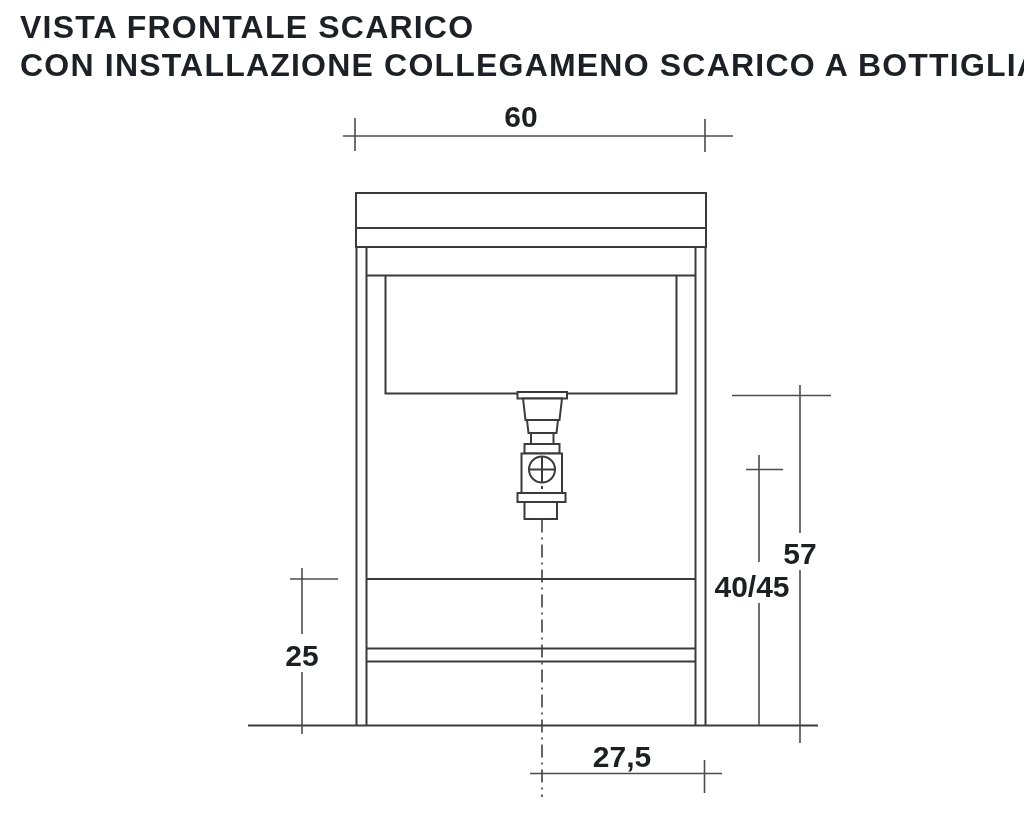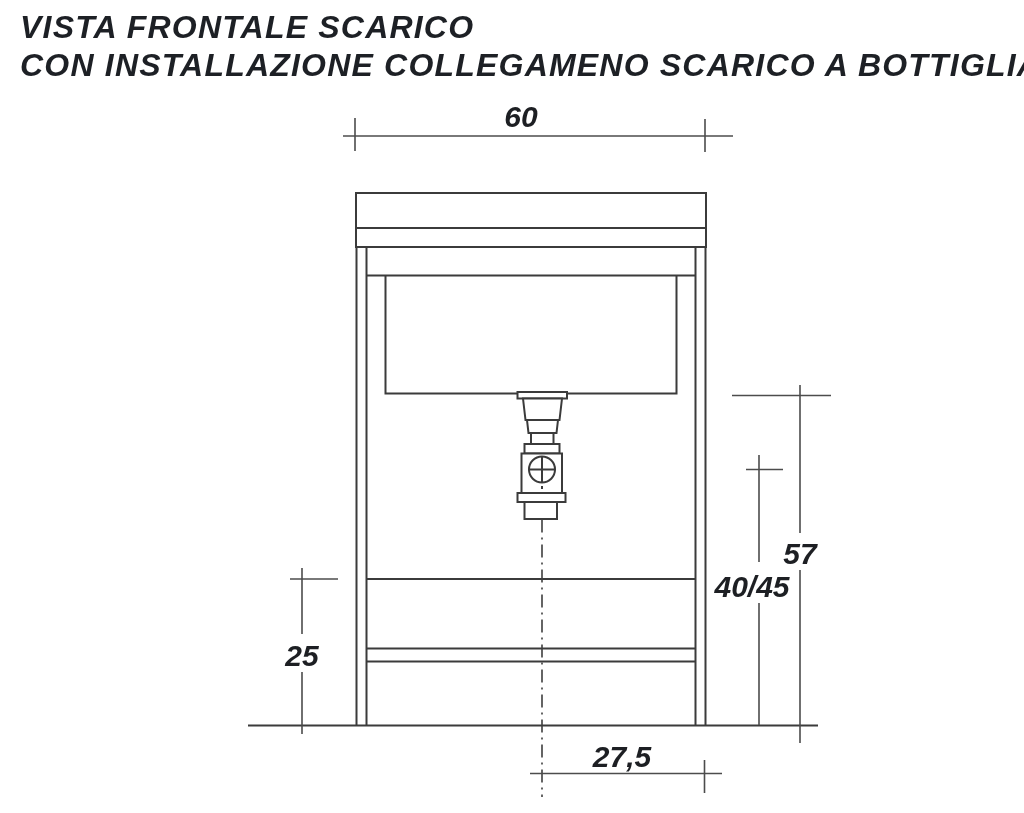--- a/index.html
+++ b/index.html
@@ -9,7 +9,6 @@
     background:#ffffff;
     font-family:"Liberation Sans",sans-serif;
     overflow:hidden;
-    font-style:italic;
   }
   .title{
     position:absolute;left:20px;top:8px;

